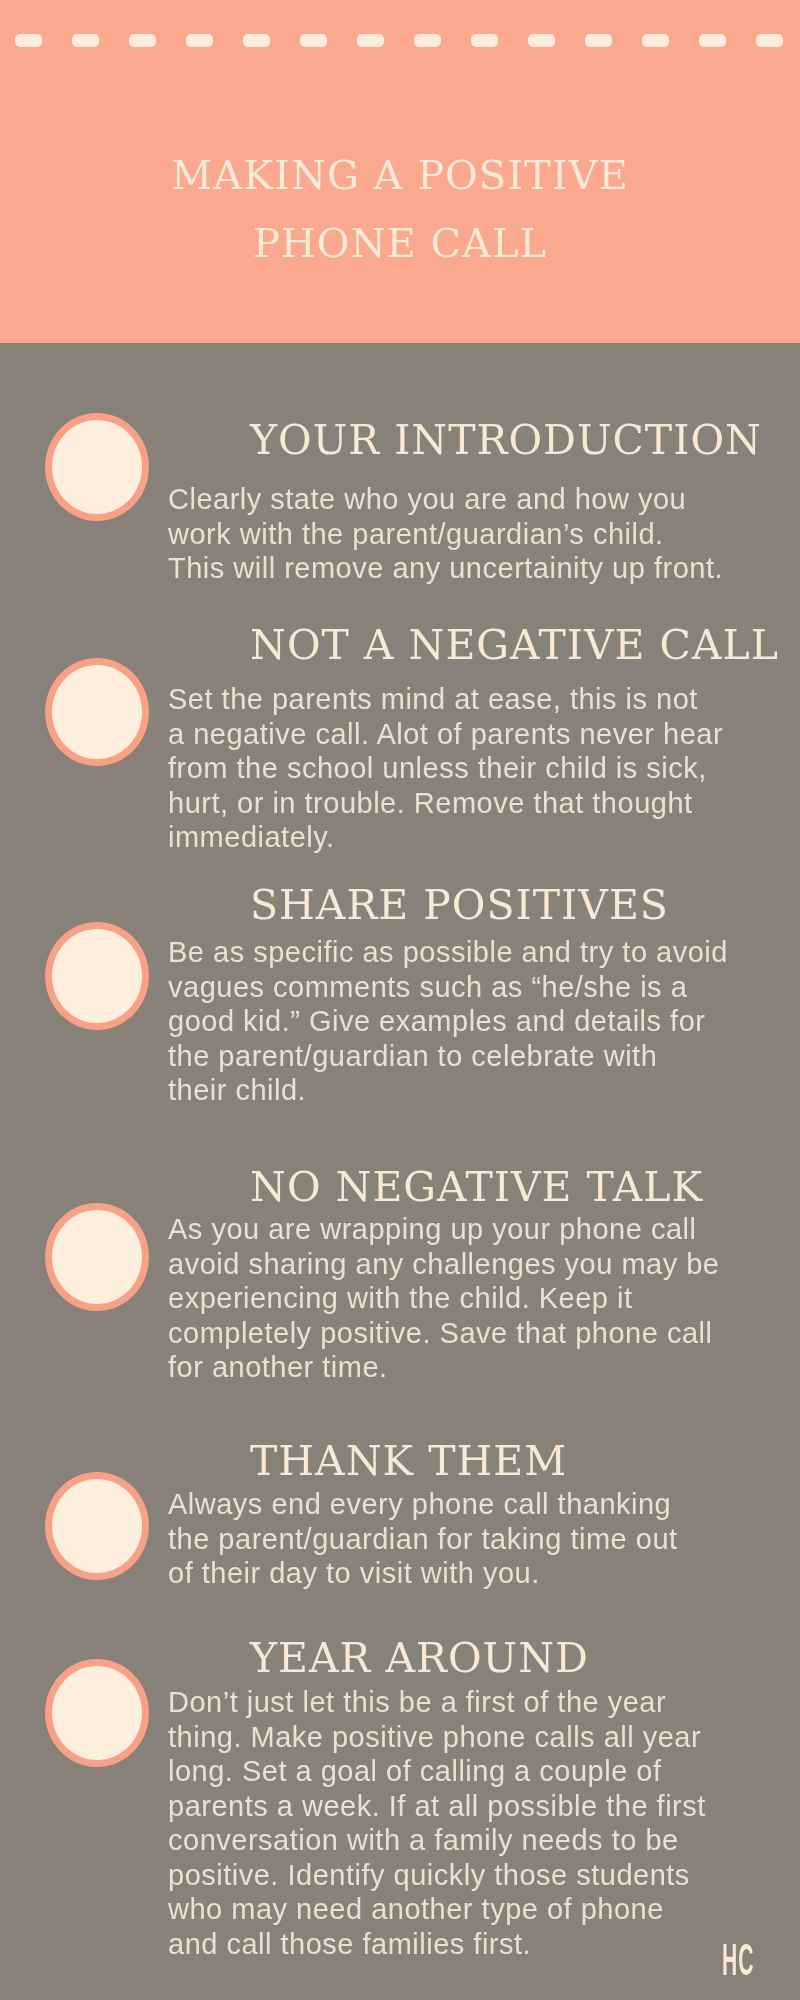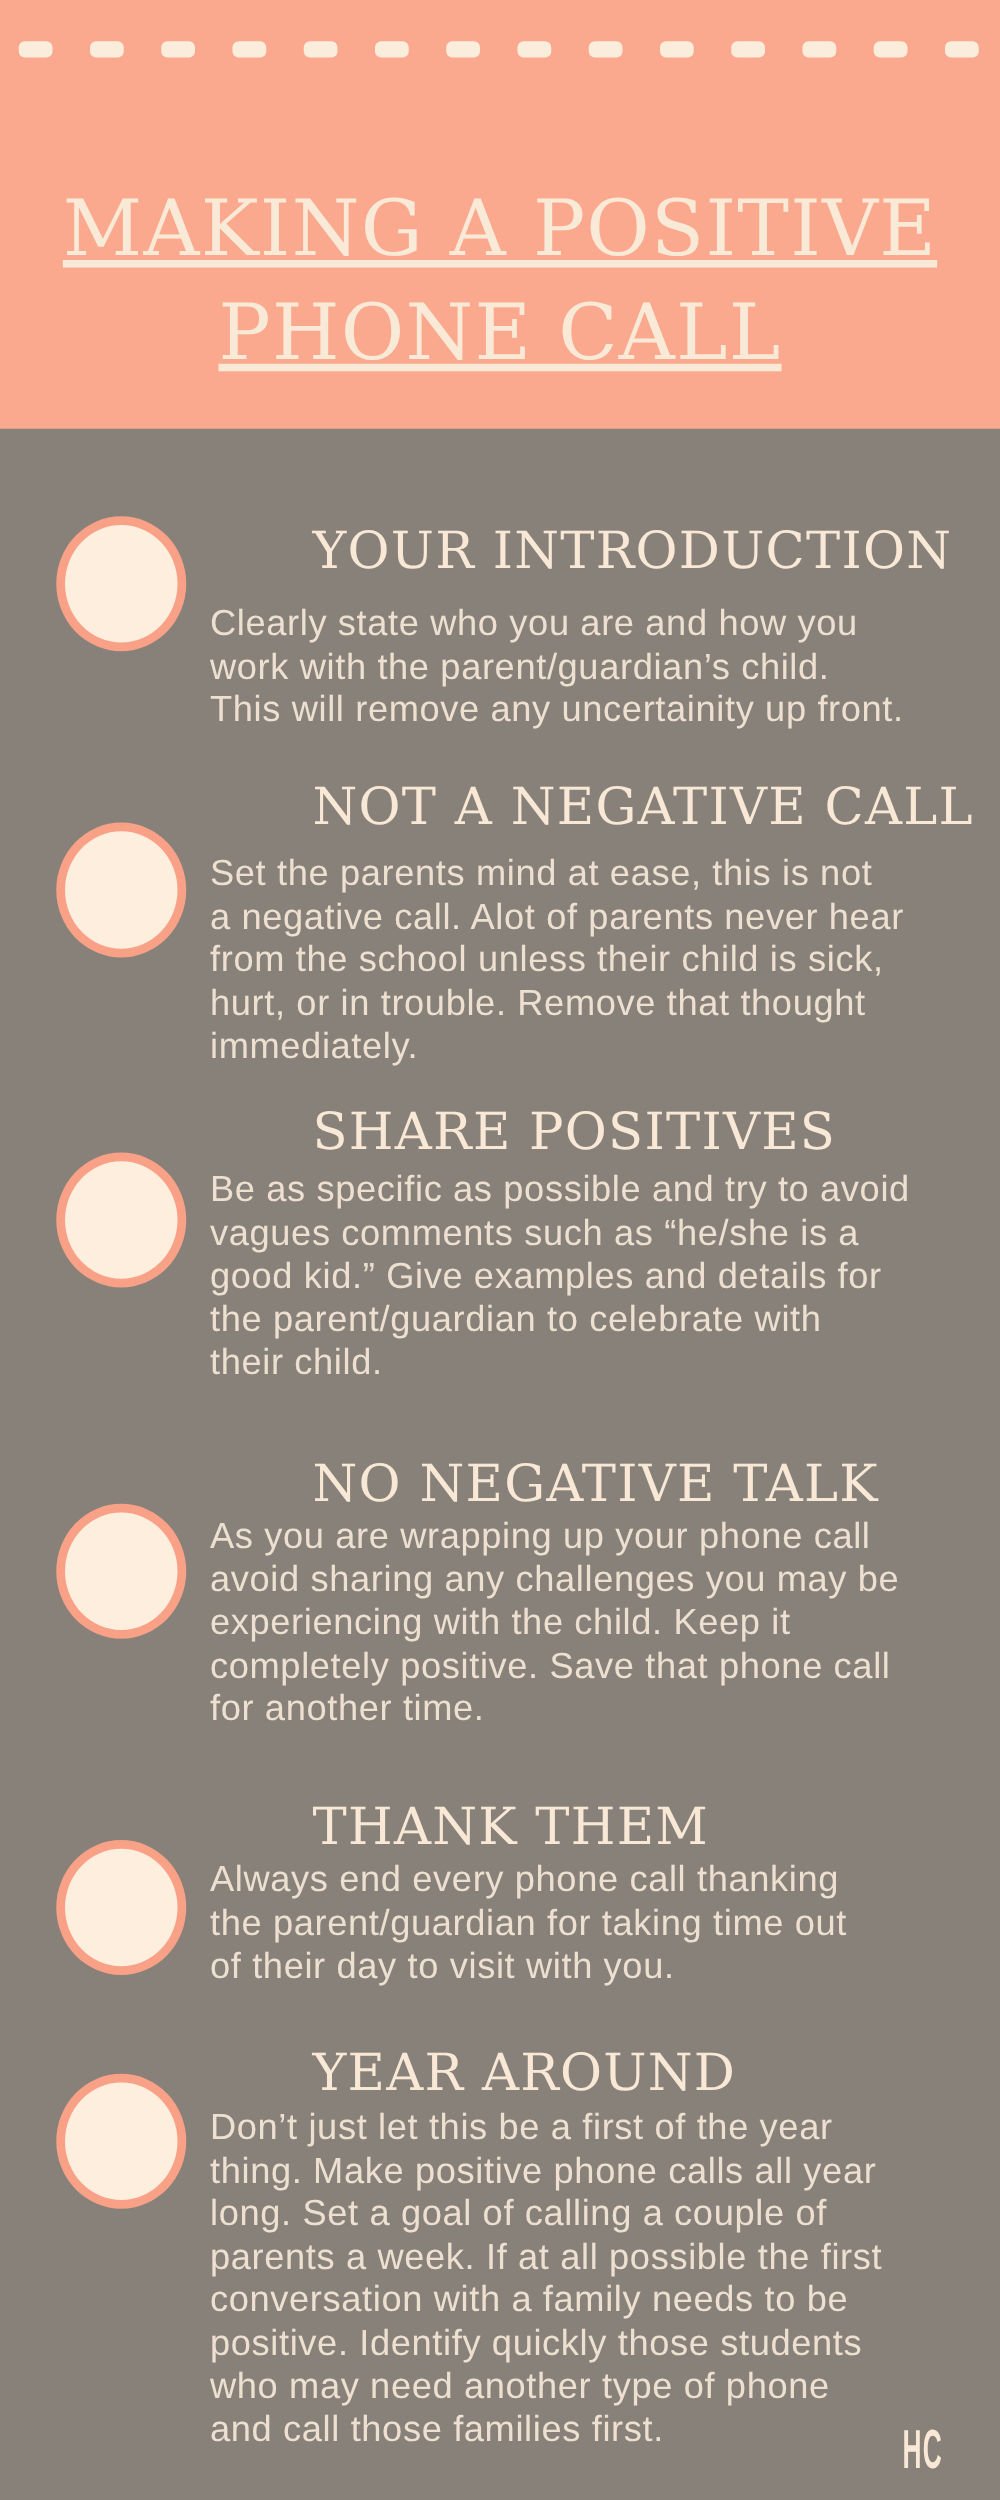--- a/index.html
+++ b/index.html
@@ -43,11 +43,10 @@
     text-align:center;
     font-family:"DejaVu Serif","Liberation Serif",serif;
     font-weight:normal;
-    font-size:62px;line-height:83px;
+    font-size:40px;line-height:68px;
     letter-spacing:1px;
     color:var(--header-title,#f9ead8);
     white-space:pre-line;
-    text-decoration:underline;
   }
   
   #sections{position:absolute;top:0;left:16px;width:800px;height:2000px;}

